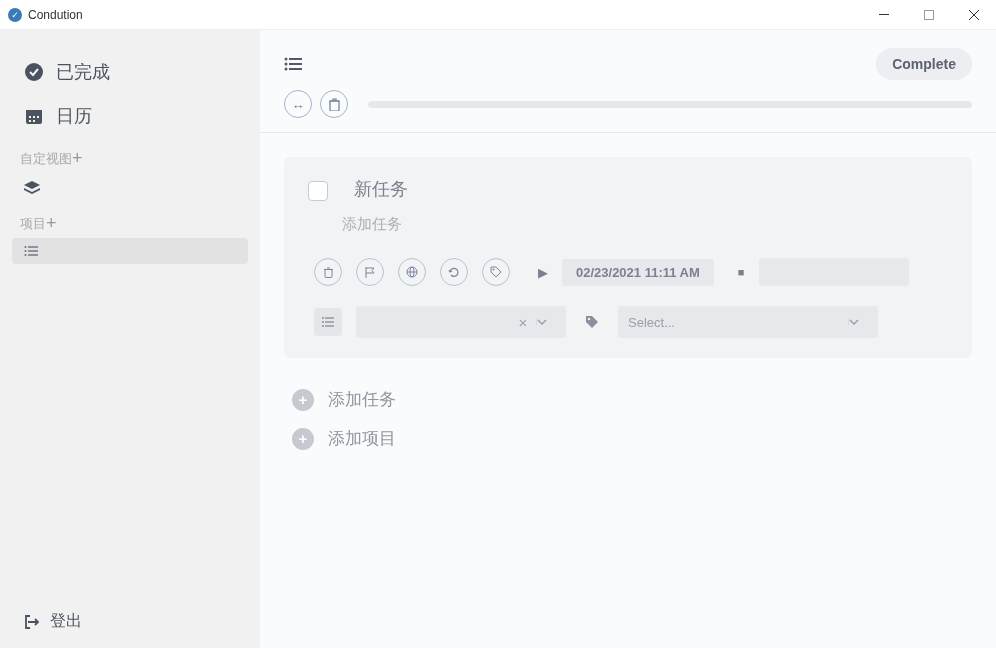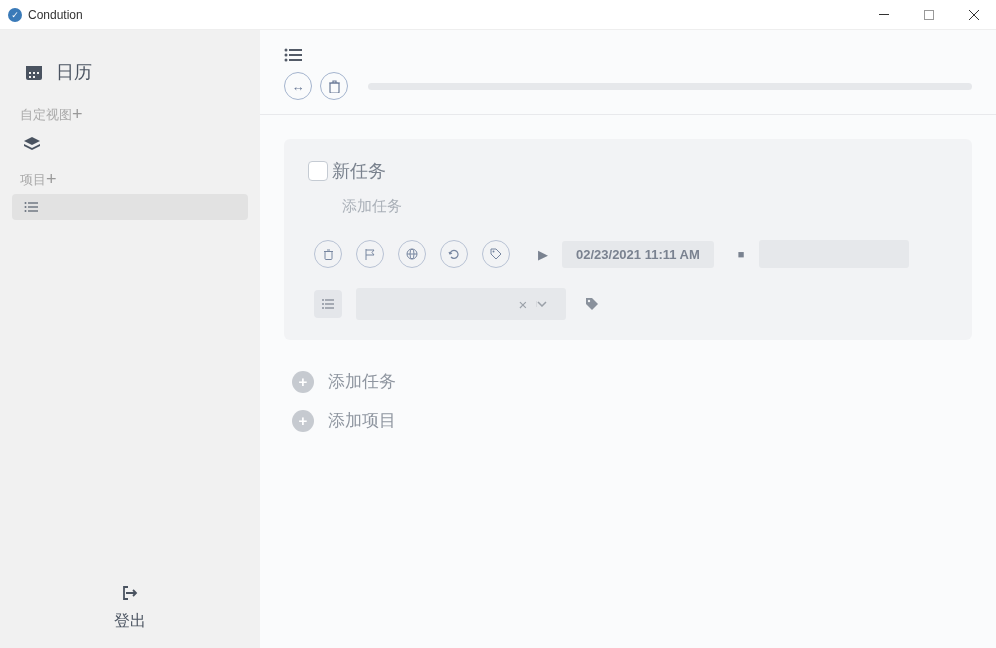--- a/index.html
+++ b/index.html
@@ -98,6 +98,15 @@
 <div class="app">
   <div class="sidebar">
     <div class="sidebar-nav">
+      <div class="nav-item">
+        <span class="nav-icon">
+          <svg width="18" height="18" viewBox="0 0 18 18">
+              <circle cx="9" cy="9" r="9" fill="#4a5360"></circle>
+              <path d="M5 9 L8 12 L13 6" stroke="#f1f1f1" stroke-width="2" fill="none"></path>
+            </svg>
+        </span>
+        <span>已完成</span>
+      </div>
       <div class="nav-item">
         <span class="nav-icon">
           <svg width="18" height="18" viewBox="0 0 18 18">

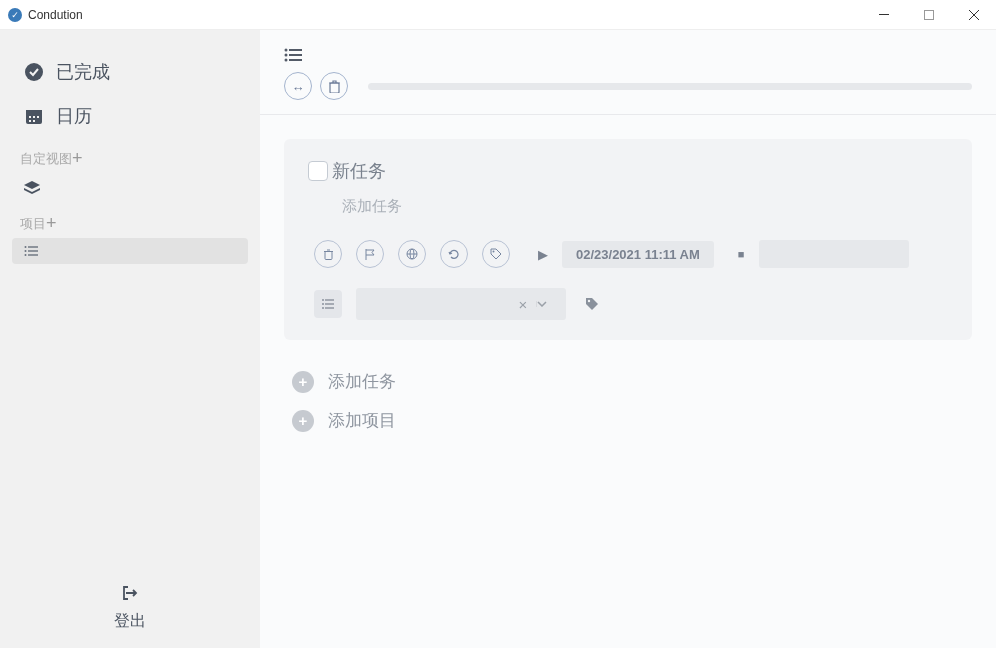--- a/index.html
+++ b/index.html
@@ -175,6 +175,7 @@
             <rect x="5" y="11" width="13" height="2" fill="#525a67"></rect>
           </svg>
       </div>
+      <button class="complete-btn">Complete</button>
     </div>
 
     <div class="action-row">

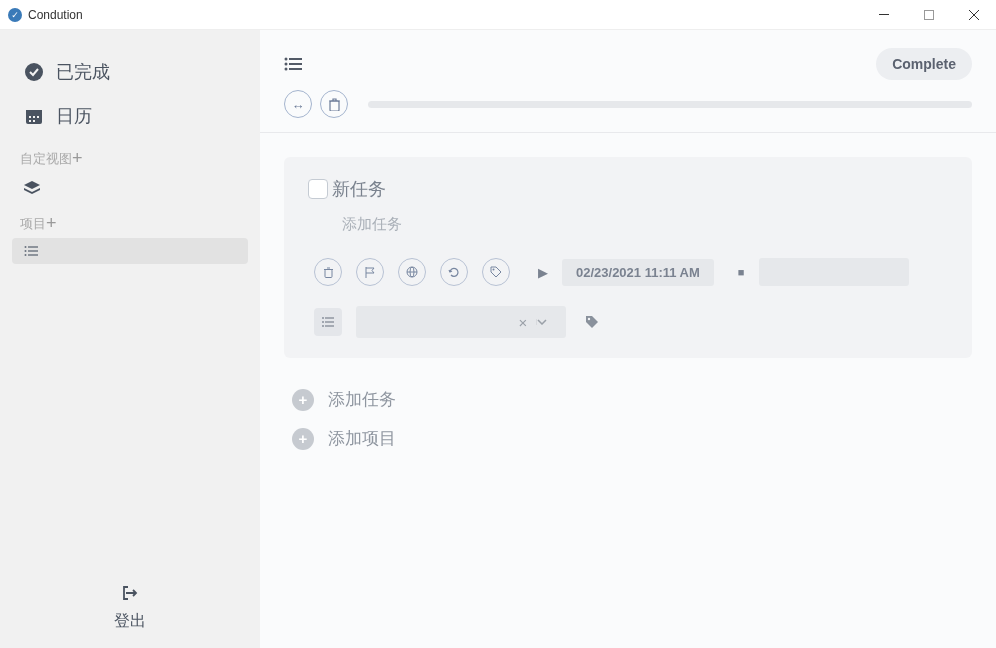--- a/index.html
+++ b/index.html
@@ -40,7 +40,7 @@
 .divider { height: 1px; background: #e8e9ec; margin: 0 0 24px 0; }
 
 .task-card { margin: 0 24px; background: #f2f3f5; border-radius: 6px; padding: 20px 24px; }
-.task-title-row { display: flex; align-items: center; gap: 4px; margin-bottom: 14px; }
+.task-title-row { display: flex; align-items: flex-end; gap: 26px; margin-bottom: 14px; }
 .task-checkbox { width: 20px; height: 20px; border: 1.5px solid #c5cbd3; border-radius: 4px; background: #fff; }
 .task-title { font-size: 18px; color: #7a828e; }
 .task-desc { font-size: 15px; color: #aab0b8; margin-left: 34px; margin-bottom: 24px; }

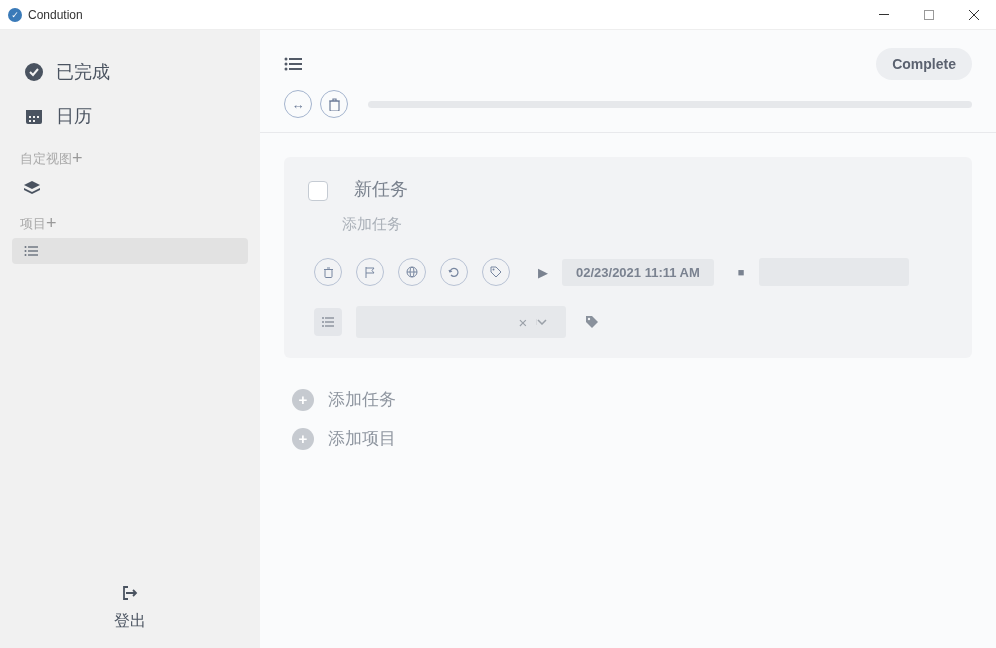--- a/index.html
+++ b/index.html
@@ -277,6 +277,14 @@
               <circle cx="5" cy="5" r="1.2" fill="#f2f3f5"></circle>
             </svg>
         </span>
+        <div class="dropdown second">
+          <div class="dropdown-input">Select...</div>
+          <div class="dropdown-arrow">
+            <svg width="10" height="6" viewBox="0 0 10 6">
+                <path d="M1 1 L5 5 L9 1" stroke="#9aa0a8" stroke-width="1.5" fill="none"></path>
+              </svg>
+          </div>
+        </div>
       </div>
     </div>
 

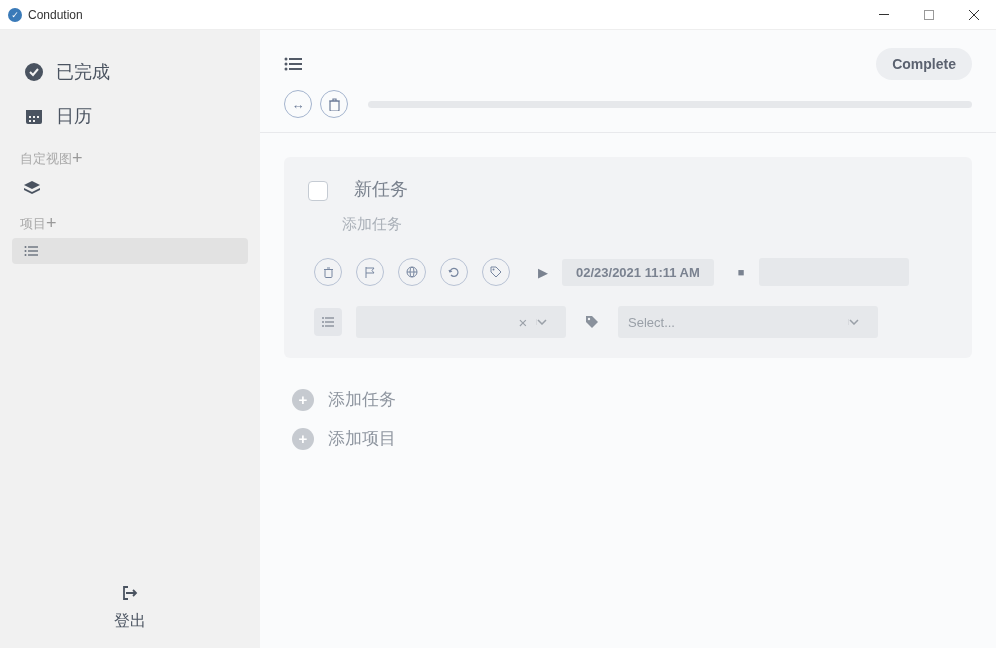--- a/index.html
+++ b/index.html
@@ -26,7 +26,7 @@
 .sidebar-item { padding: 8px 24px; color: #555; font-size: 14px; }
 .sidebar-item.selected { background: #e2e2e2; border-radius: 4px; margin: 0 12px; padding: 8px 12px; }
 
-.sidebar-footer { margin-top: auto; padding: 16px 24px; display: flex; align-items: center; gap: 10px; color: #4a5360; font-size: 16px; flex-direction: column; }
+.sidebar-footer { margin-top: auto; padding: 16px 24px; display: flex; align-items: center; gap: 10px; color: #4a5360; font-size: 16px; }
 
 .main { flex: 1; background: #fafbfc; display: flex; flex-direction: column; }
 .main-header { padding: 18px 24px 10px 24px; display: flex; align-items: center; justify-content: space-between; }

